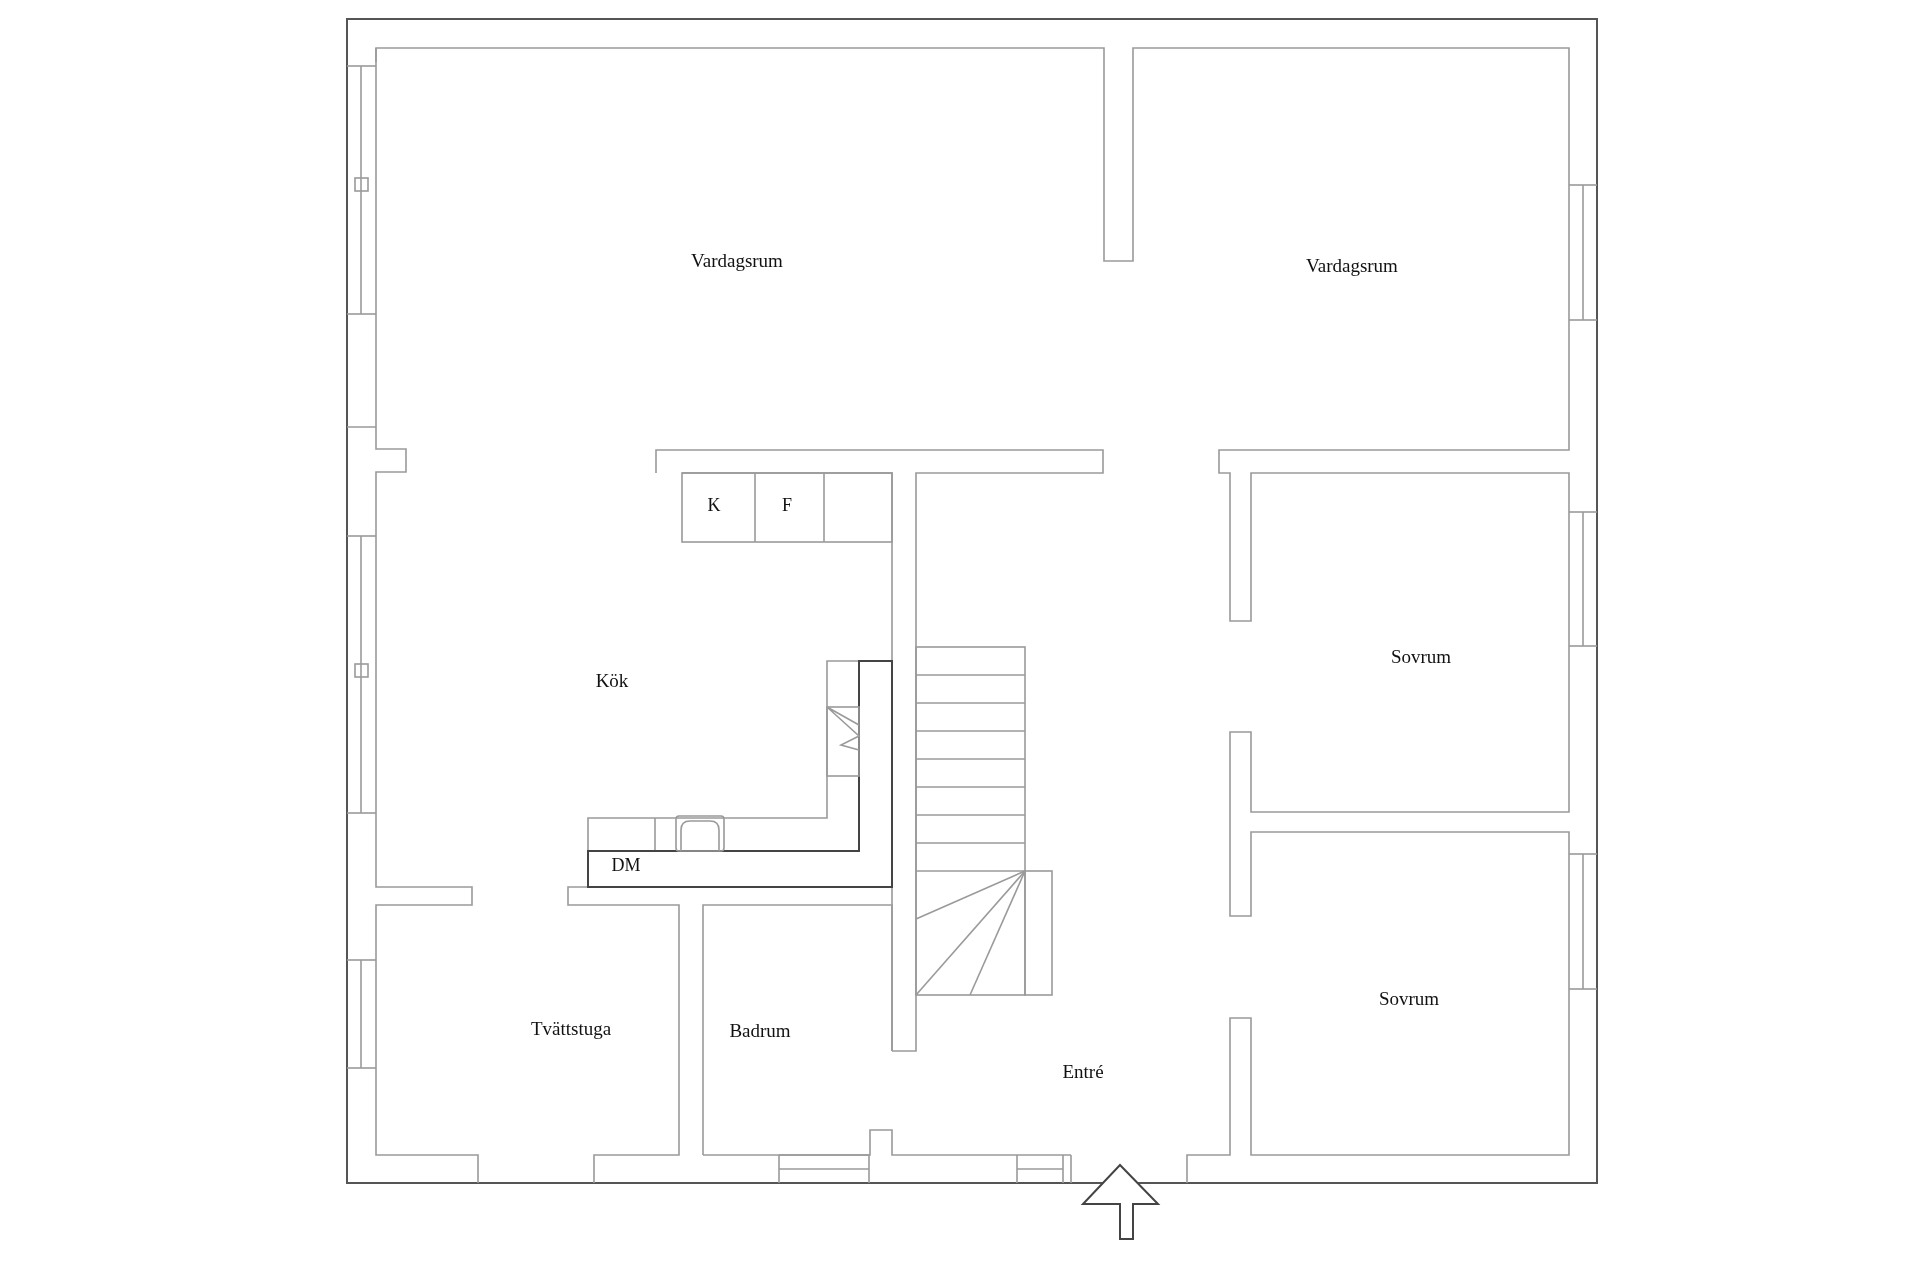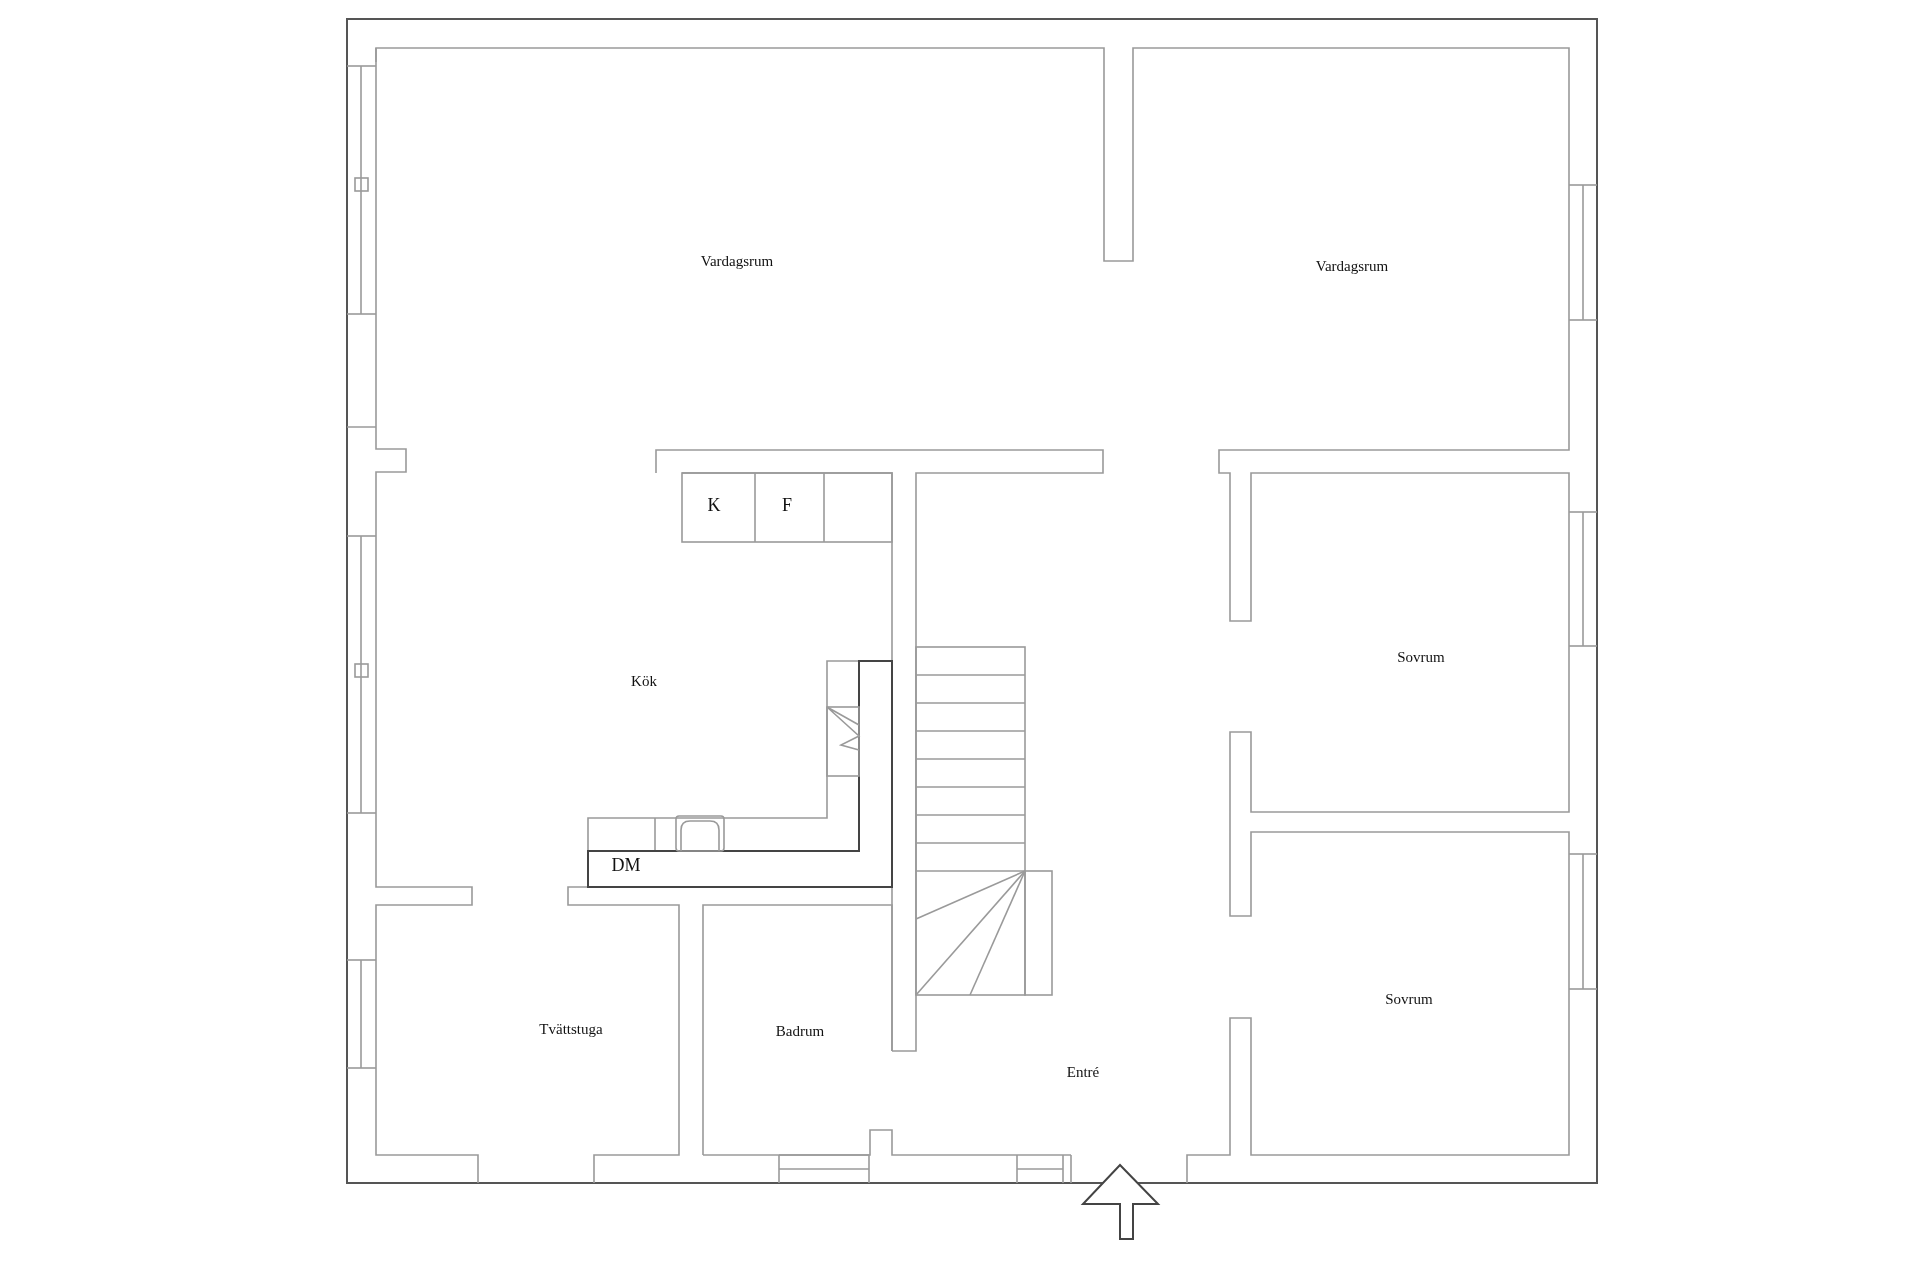--- a/index.html
+++ b/index.html
@@ -8,7 +8,7 @@
   .outer { fill:none; stroke:#555555; stroke-width:2; }
   .thin { fill:none; stroke:#9a9a9a; stroke-width:1.6; }
   .dark { fill:#ffffff; stroke:#444444; stroke-width:2; }
-  .label { position:absolute; transform:translate(-50%,-50%); font-family:"Liberation Serif","DejaVu Serif",serif; font-size:15px; color:#111111; white-space:nowrap; }
+  .label { position:absolute; transform:translate(-50%,-50%); font-family:"Liberation Serif","DejaVu Serif",serif; font-size:19px; color:#111111; white-space:nowrap; }
   .small { font-size:18px; }
 </style>
 </head>

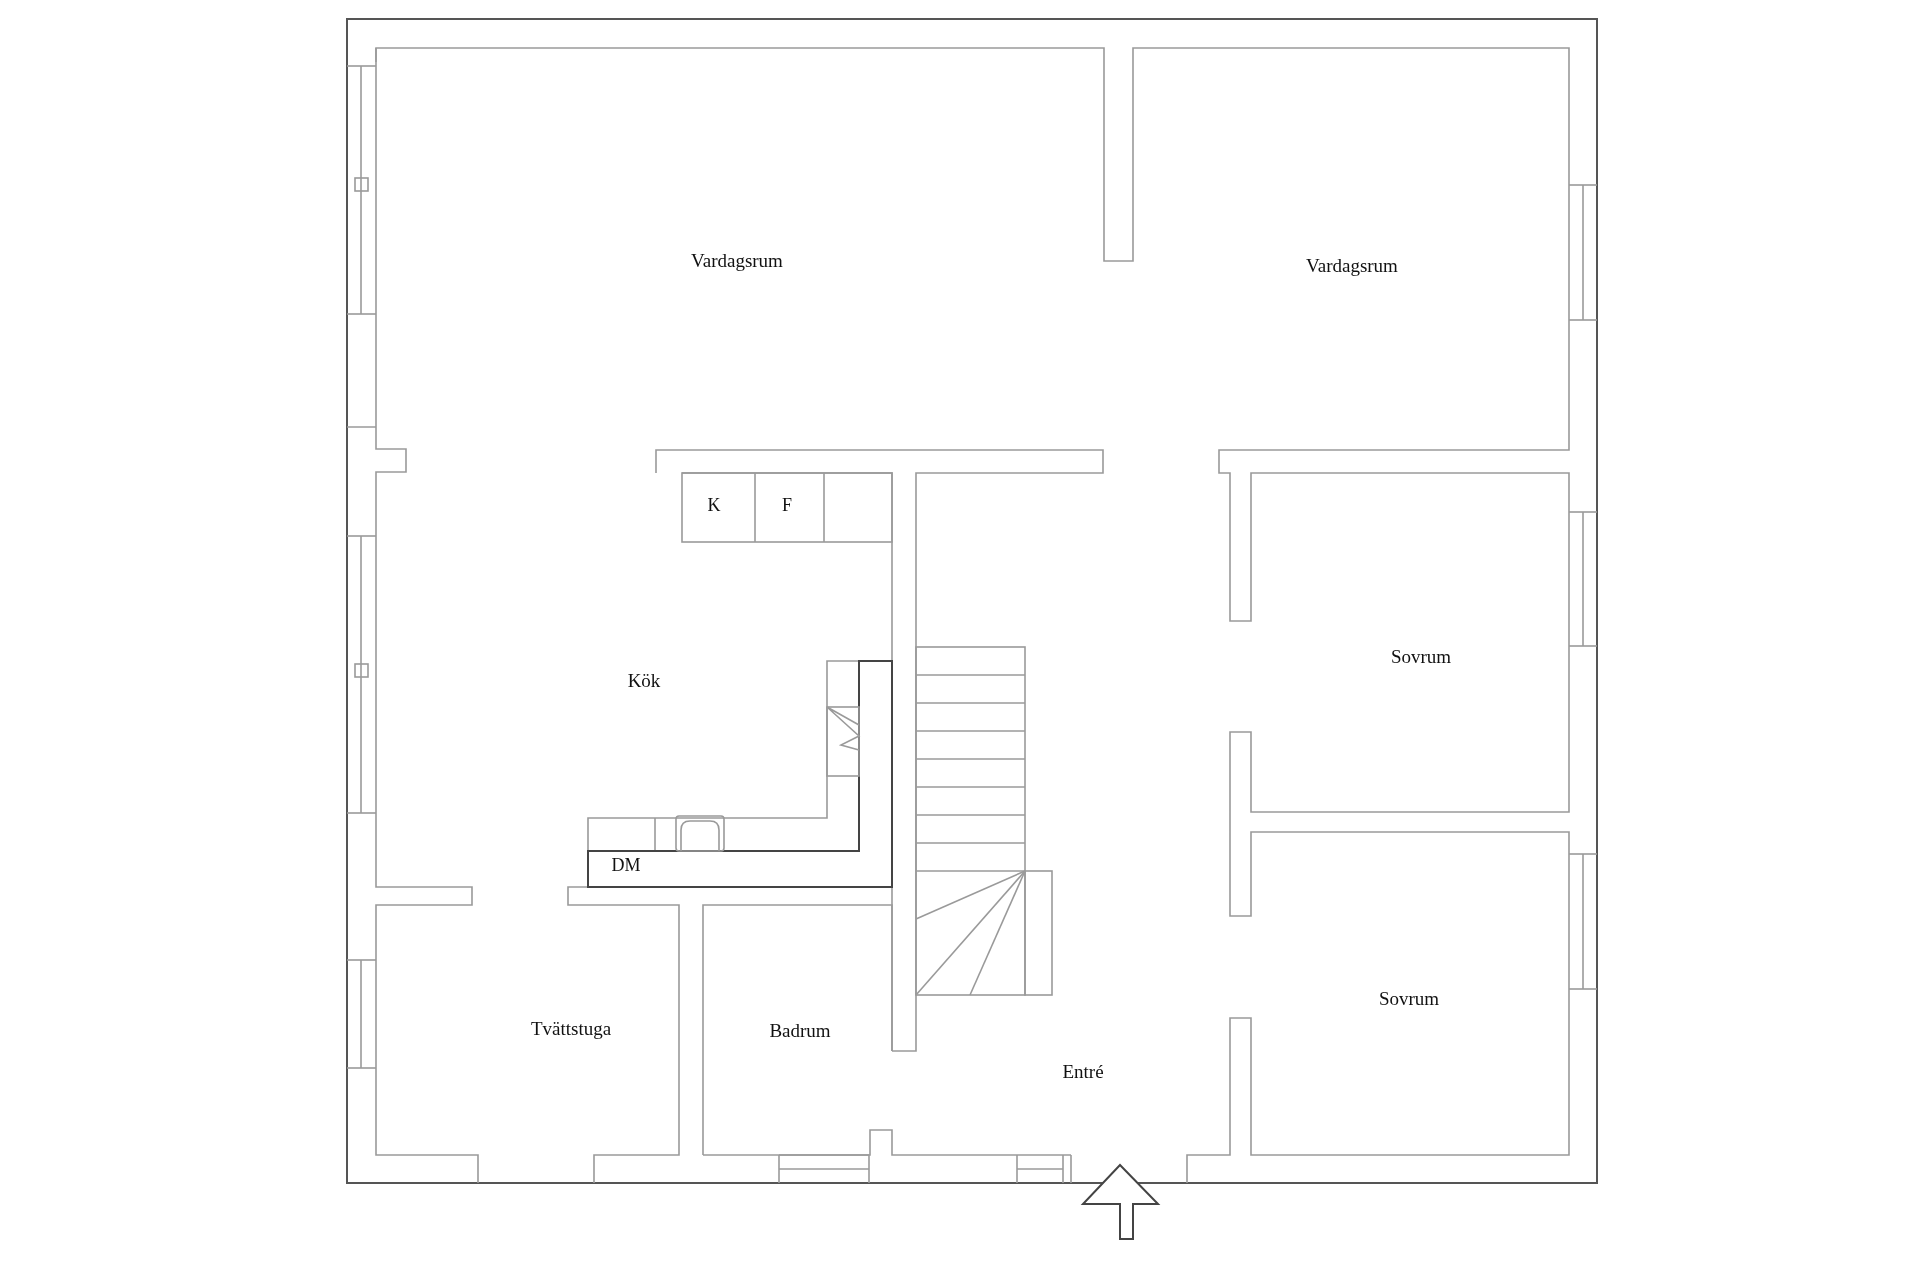--- a/index.html
+++ b/index.html
@@ -115,7 +115,7 @@
 
 <div class="label" style="left:737px;top:261px;">Vardagsrum</div>
 <div class="label" style="left:1352px;top:266px;">Vardagsrum</div>
-<div class="label" style="left:644px;top:681px;">Kök</div>
+<div class="label" style="left:612px;top:681px;">Kök</div>
 <div class="label" style="left:1421px;top:657px;">Sovrum</div>
 <div class="label" style="left:1409px;top:999px;">Sovrum</div>
 <div class="label" style="left:526px;top:1029px;margin-left:45px;">Tvättstuga</div>

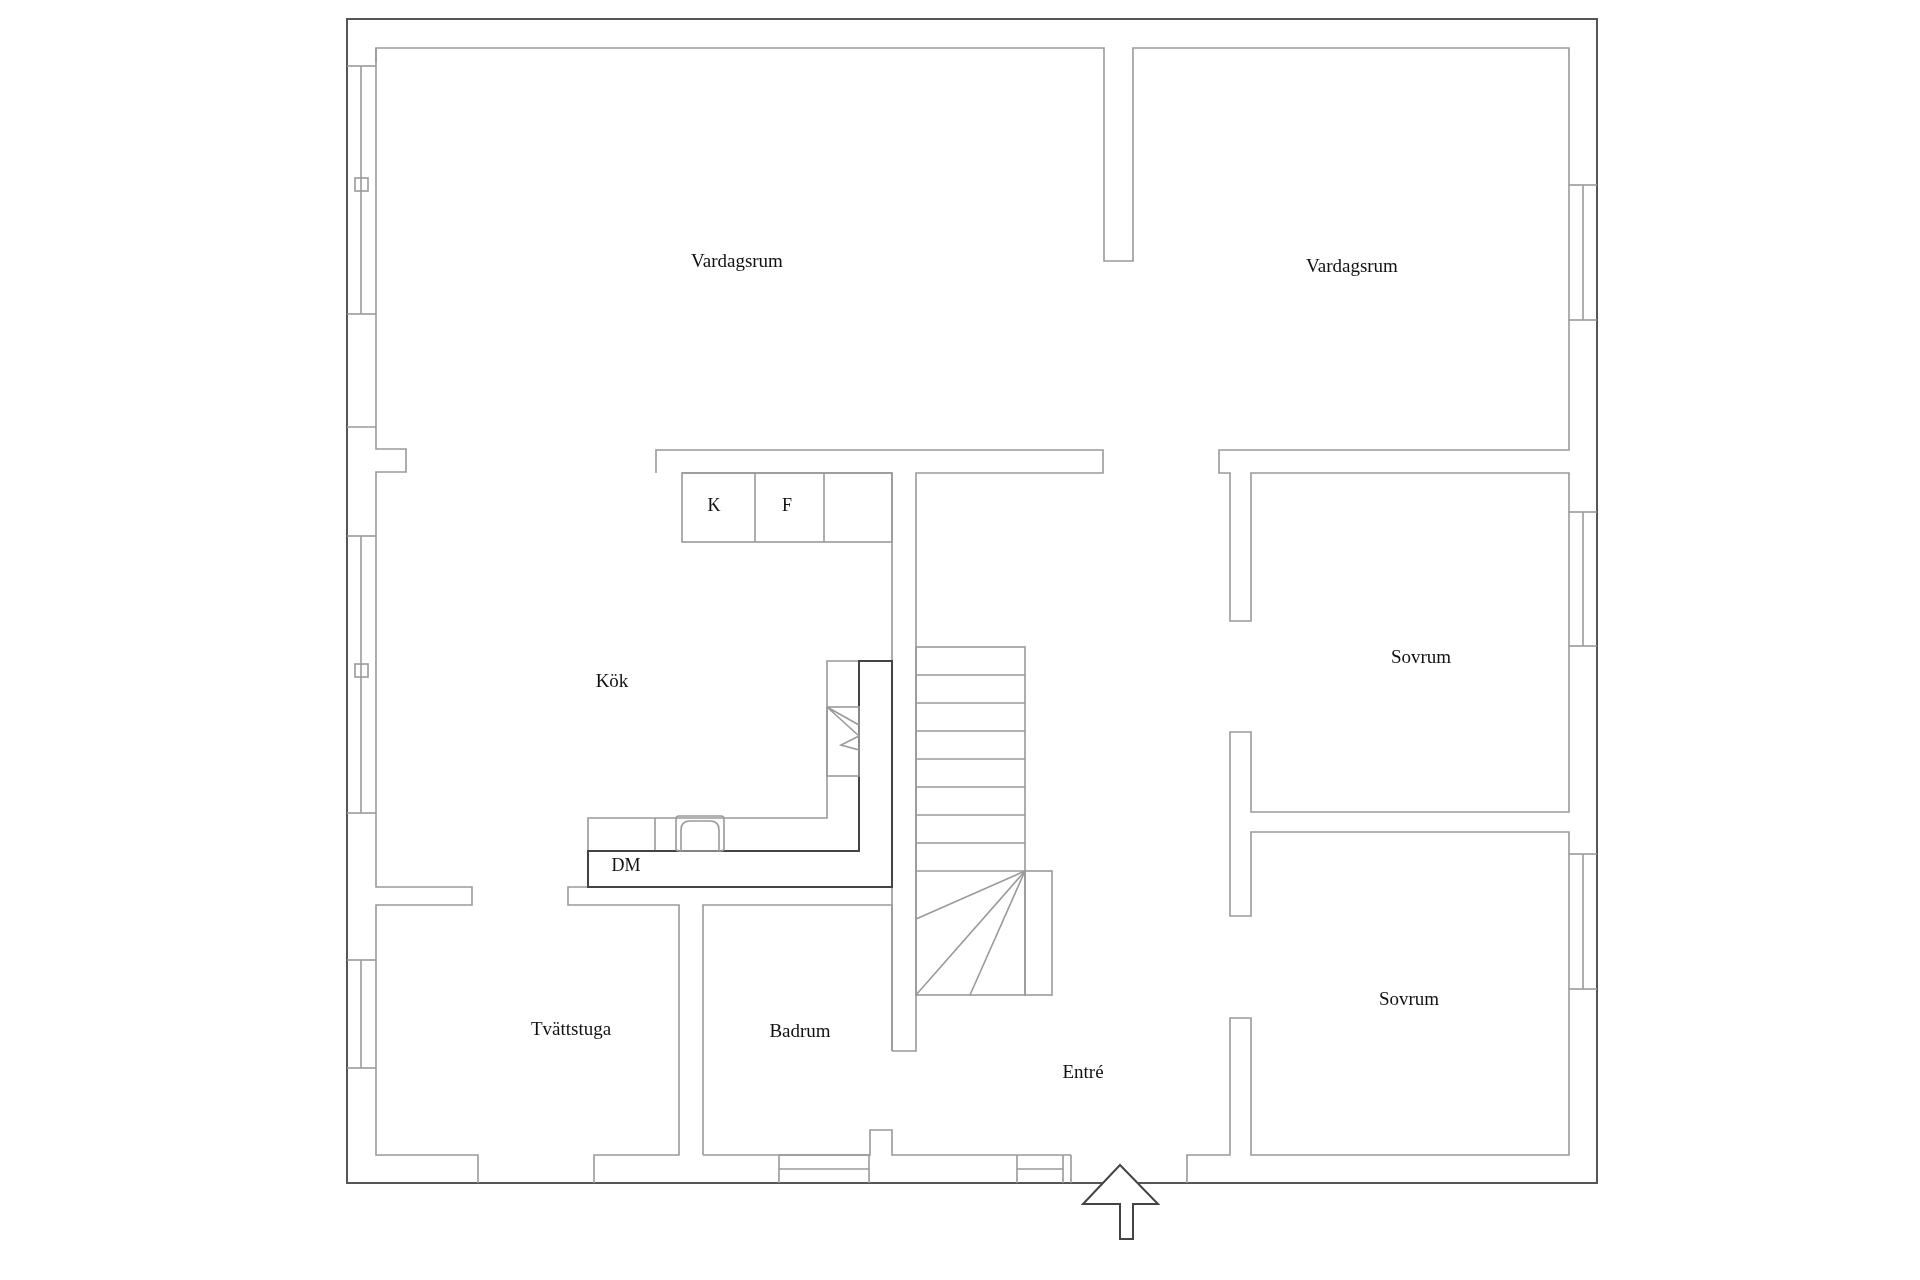--- a/index.html
+++ b/index.html
@@ -119,7 +119,7 @@
 <div class="label" style="left:1421px;top:657px;">Sovrum</div>
 <div class="label" style="left:1409px;top:999px;">Sovrum</div>
 <div class="label" style="left:526px;top:1029px;margin-left:45px;">Tvättstuga</div>
-<div class="label" style="left:800px;top:1031px;">Badrum</div>
+<div class="label" style="left:760px;top:1031px;">Badrum</div>
 <div class="label" style="left:1083px;top:1072px;">Entré</div>
 
 <div class="label small" style="left:714px;top:505px;">K</div>

